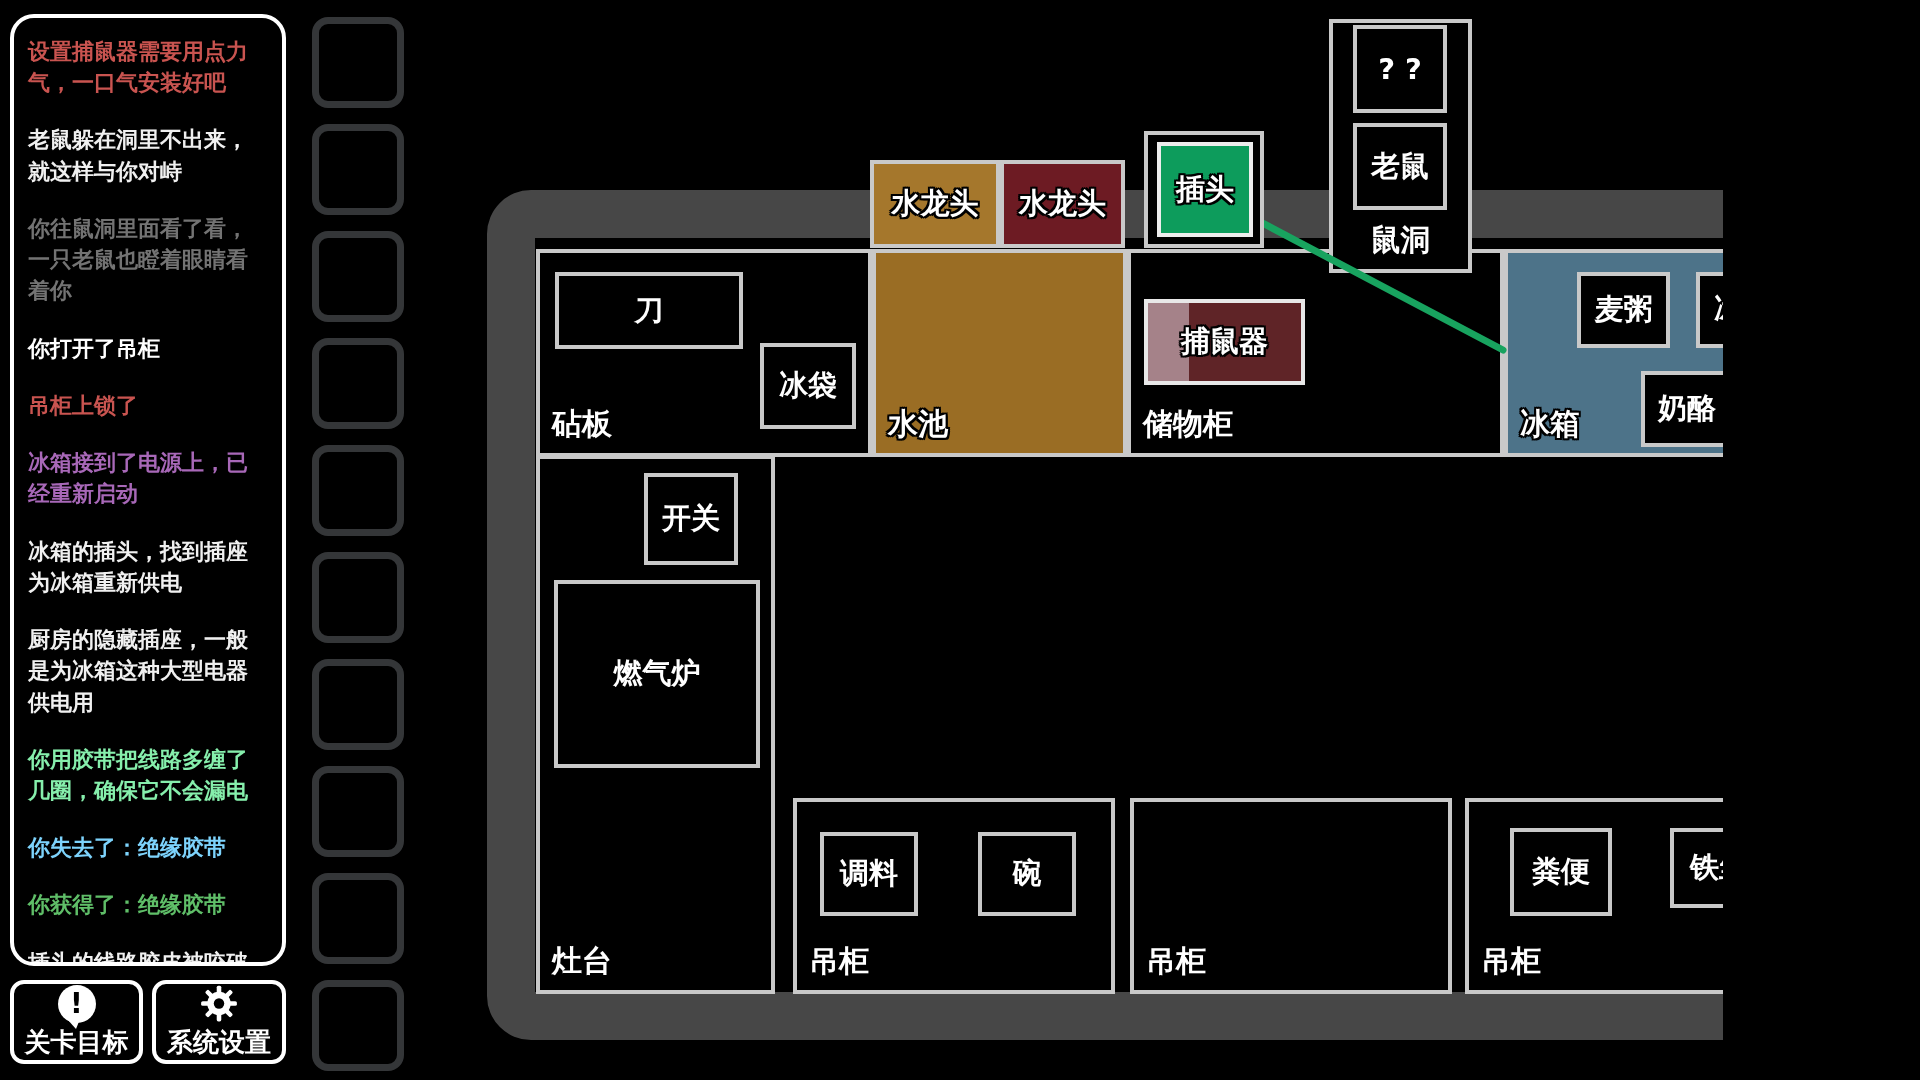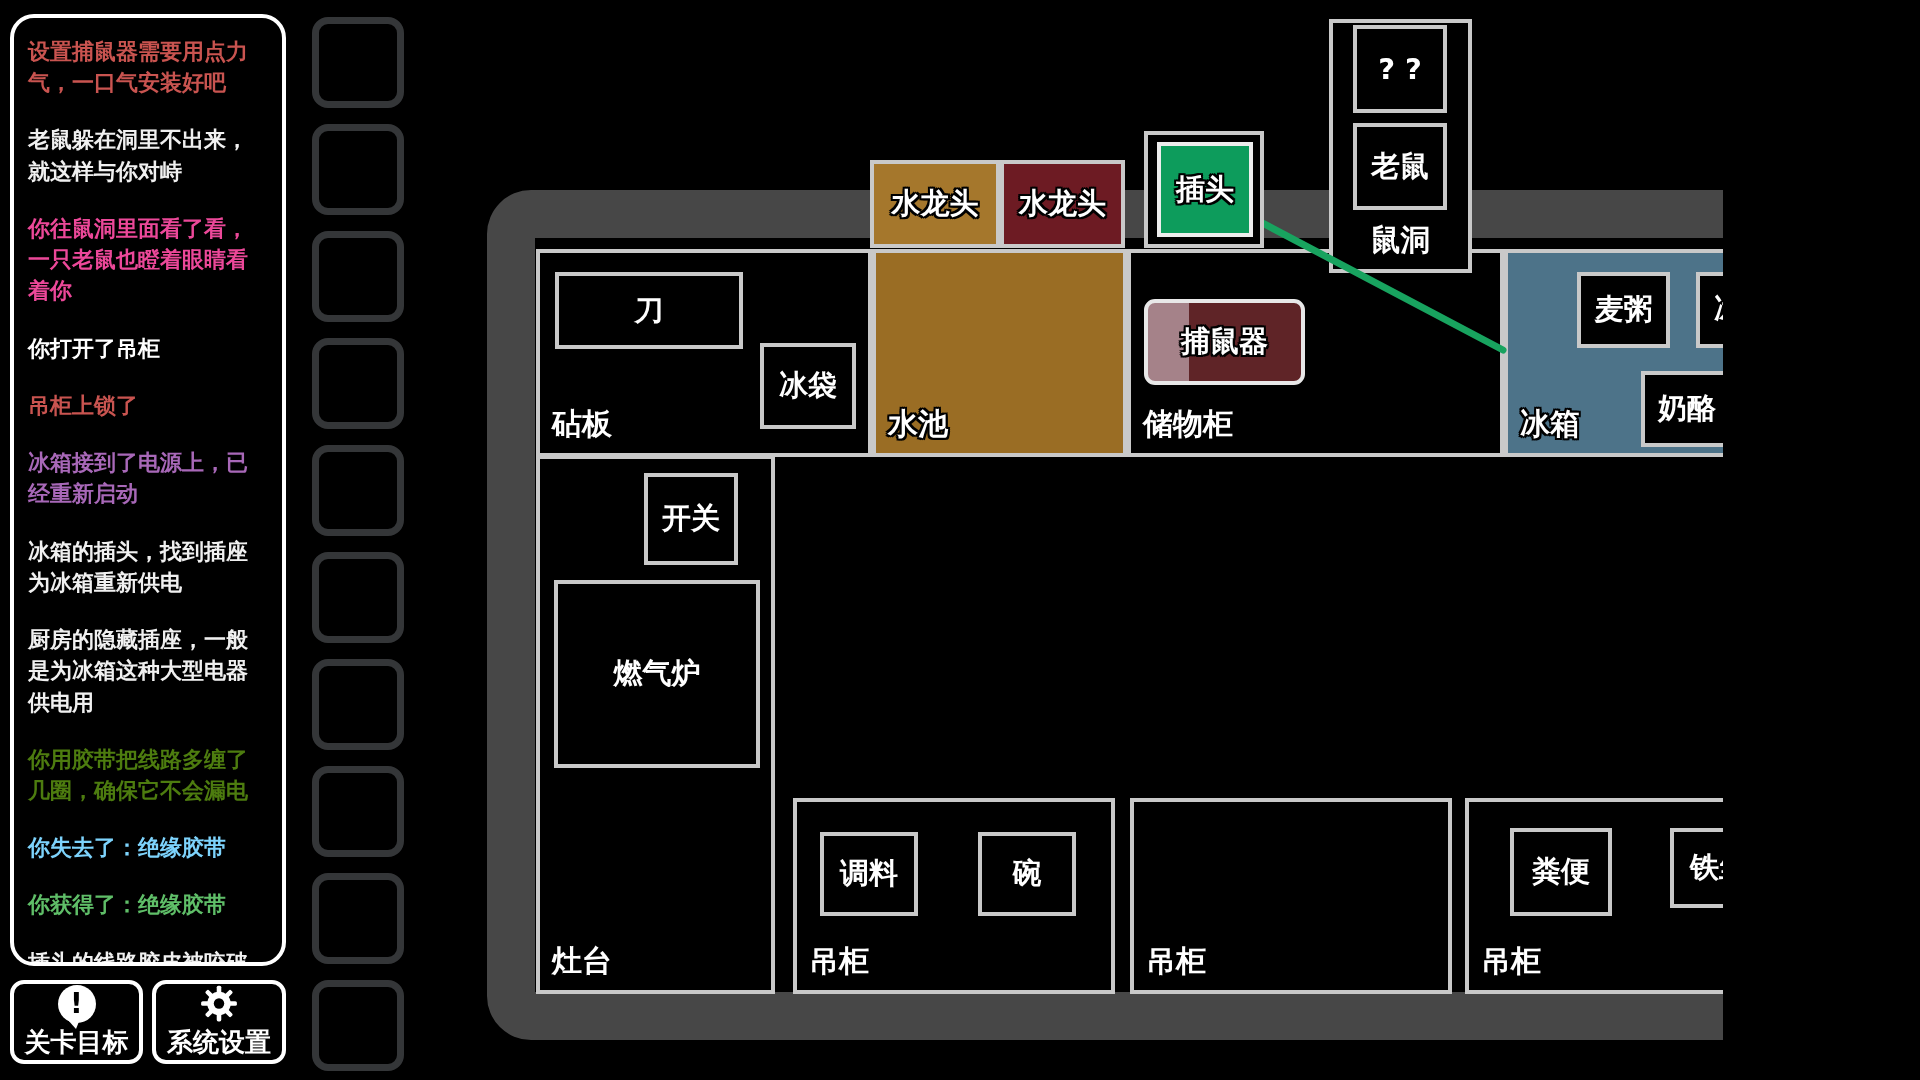--- a/index.html
+++ b/index.html
@@ -48,7 +48,7 @@
   <div class="log-panel">
     <div class="log-msg" style="color: rgb(201, 84, 80);">设置捕鼠器需要用点力气，一口气安装好吧</div>
     <div class="log-msg" style="color: rgb(240, 240, 240);">老鼠躲在洞里不出来，就这样与你对峙</div>
-    <div class="log-msg" style="color: #ec4899;">你往鼠洞里面看了看，一只老鼠也瞪着眼睛看着你</div>
+    <div class="log-msg" style="color: #737373;">你往鼠洞里面看了看，一只老鼠也瞪着眼睛看着你</div>
     <div class="log-msg" style="color: #ffffff;">你打开了吊柜</div>
     <div class="log-msg" style="color: rgb(201, 84, 80);">吊柜上锁了</div>
     <div class="log-msg" style="color: rgb(168, 104, 184);">冰箱接到了电源上，已经重新启动</div>

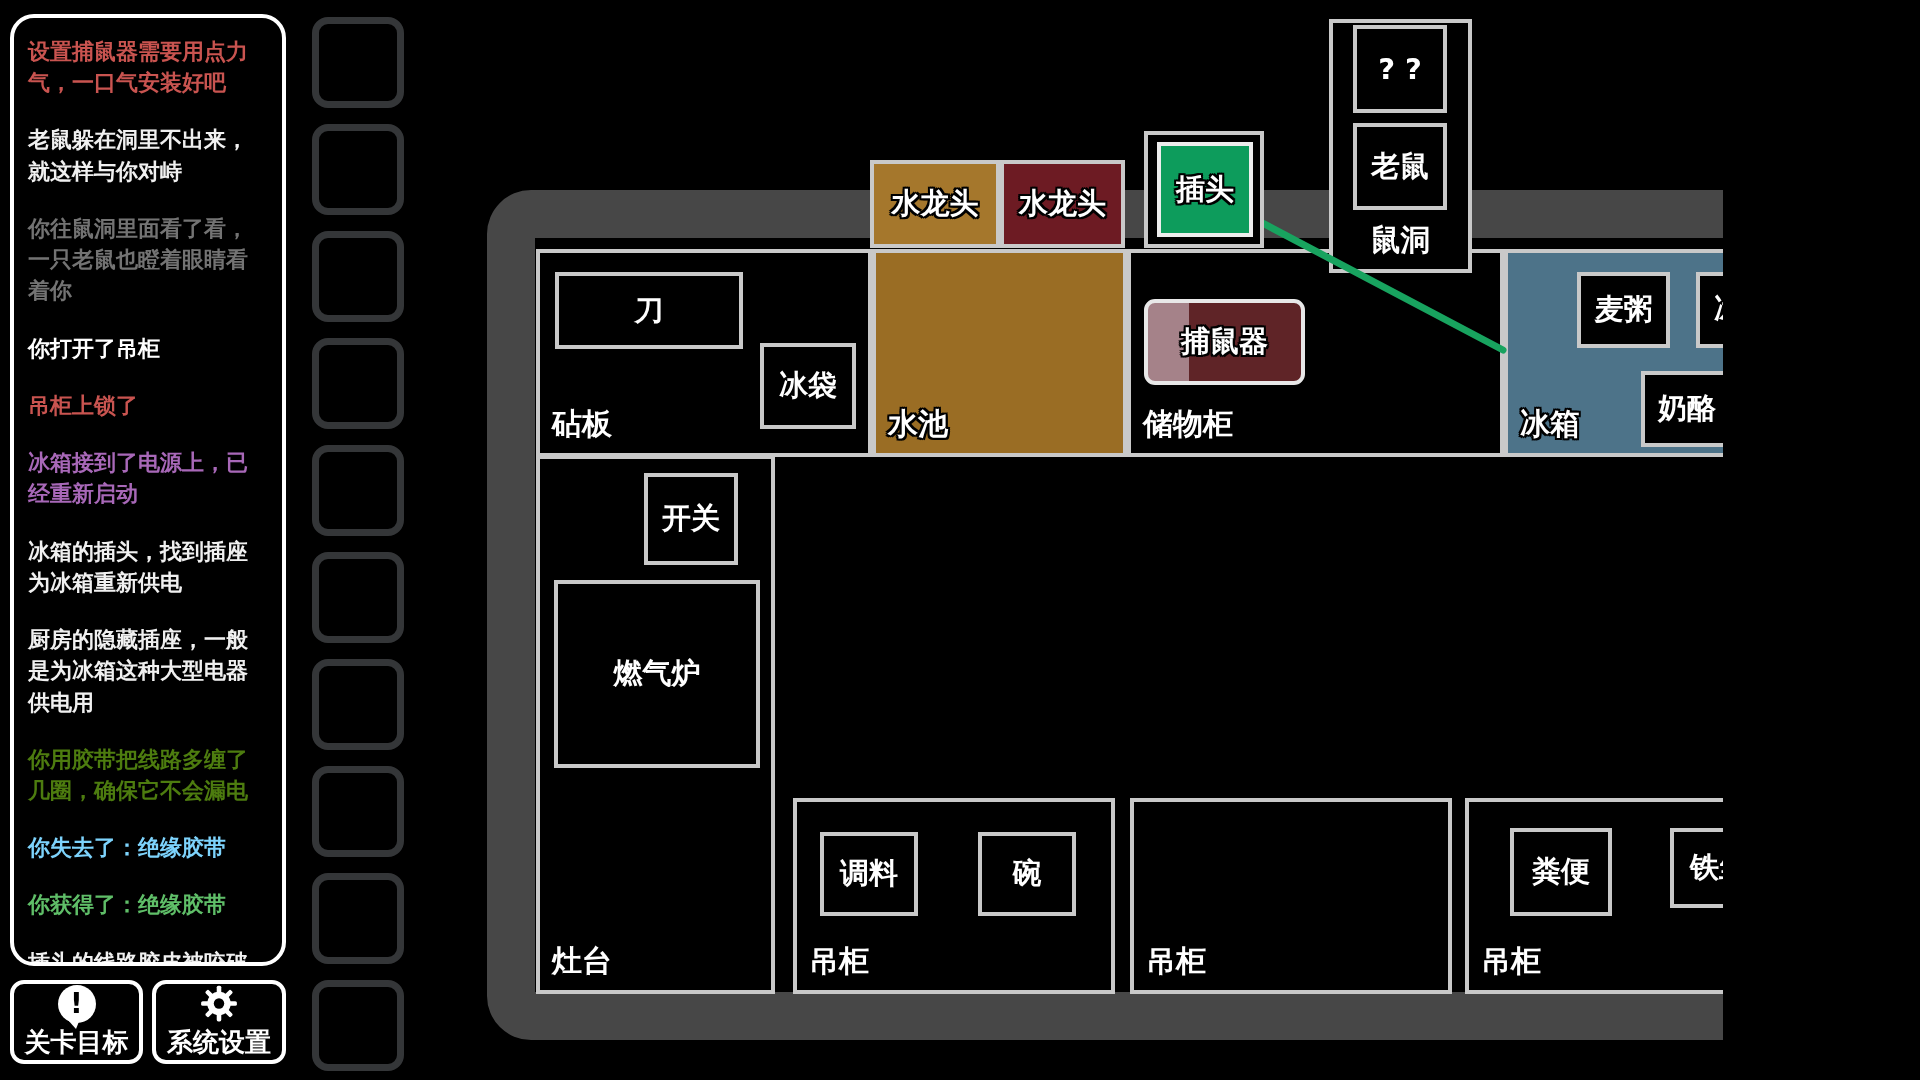--- a/index.html
+++ b/index.html
@@ -35,7 +35,7 @@
         text-shadow:2px 0 0 #000,-2px 0 0 #000,0 2px 0 #000,0 -2px 0 #000,
                     2px 2px 0 #000,-2px -2px 0 #000,2px -2px 0 #000,-2px 2px 0 #000;}
   .centered-label{left:0;right:0;text-align:center;}
-  #mousetrap{background:linear-gradient(90deg,#a58289 0 27%,#5f2427 27%);border-radius:11px;}
+  #mousetrap{background:linear-gradient(90deg,#a58289 0 27%,#5f2427 27%);}
   #door-zone .zone-label{position:static;display:flex;align-items:center;justify-content:center;
                          width:100%;height:100%;}
   #wire-svg{position:absolute;left:0;top:0;width:1920px;height:1080px;pointer-events:none;}

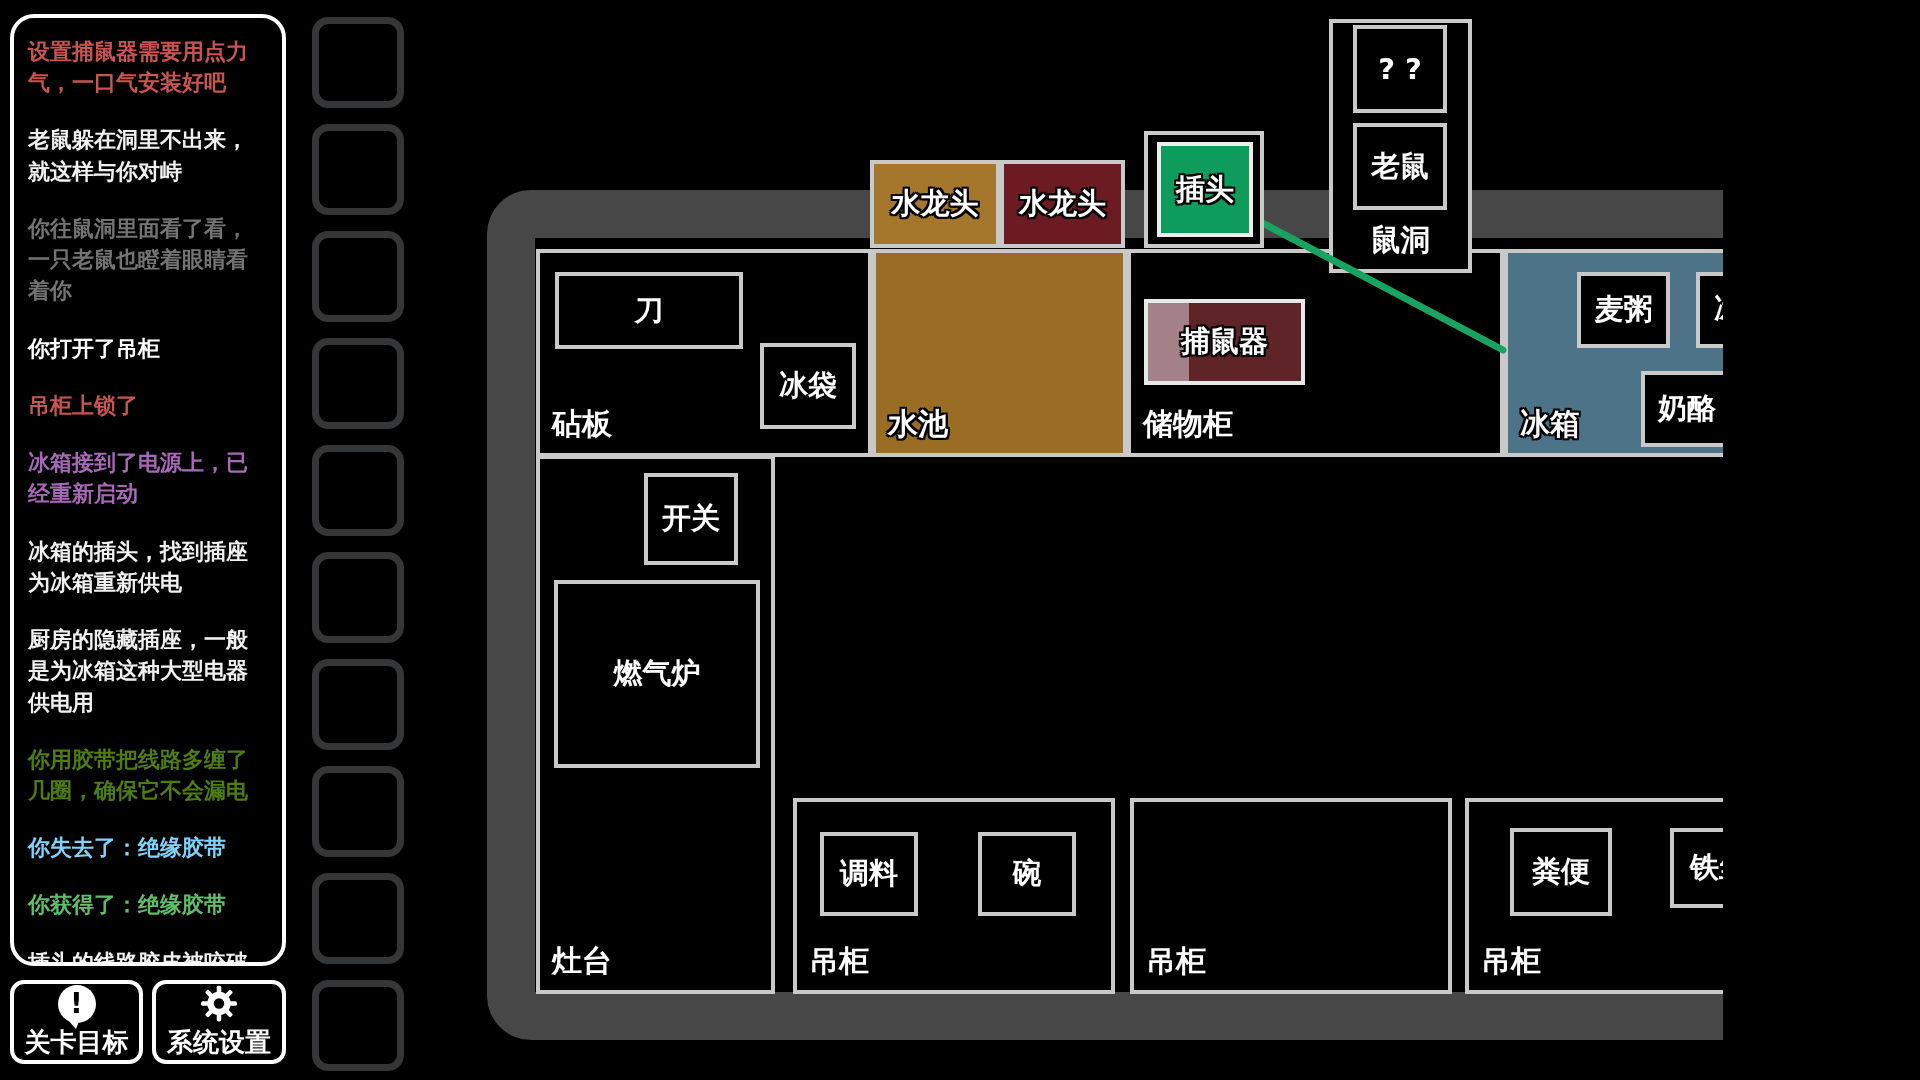--- a/index.html
+++ b/index.html
@@ -54,7 +54,7 @@
     <div class="log-msg" style="color: rgb(168, 104, 184);">冰箱接到了电源上，已经重新启动</div>
     <div class="log-msg" style="color: rgb(240, 240, 240);">冰箱的插头，找到插座为冰箱重新供电</div>
     <div class="log-msg" style="color: rgb(240, 240, 240);">厨房的隐藏插座，一般是为冰箱这种大型电器供电用</div>
-    <div class="log-msg" style="color: #4d7c0f;">你用胶带把线路多缠了几圈，确保它不会漏电</div>
+    <div class="log-msg" style="color: #86efac;">你用胶带把线路多缠了几圈，确保它不会漏电</div>
     <div class="log-msg" style="color: #7dd3fc;">你失去了：绝缘胶带</div>
     <div class="log-msg" style="color: rgb(95, 190, 104);">你获得了：绝缘胶带</div>
     <div class="log-msg" style="color: rgb(240, 240, 240);">插头的线路胶皮被咬破了，不能在漏电的情况下接通电源</div>

